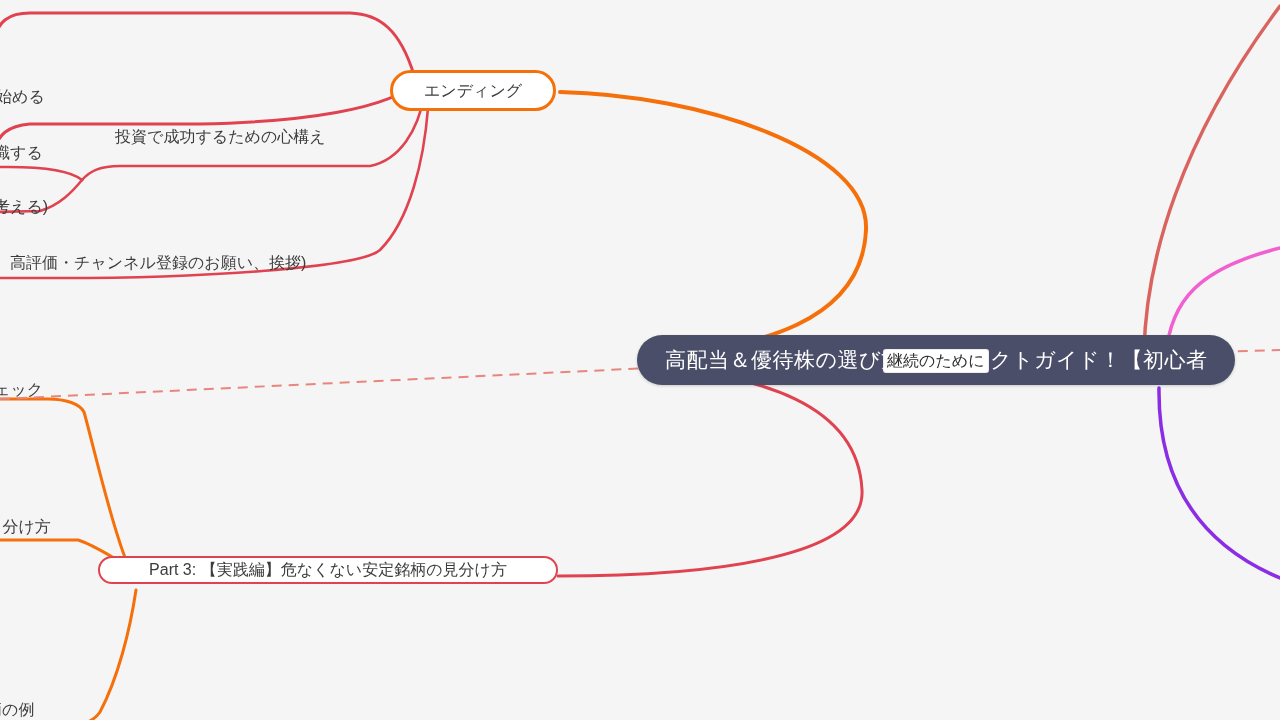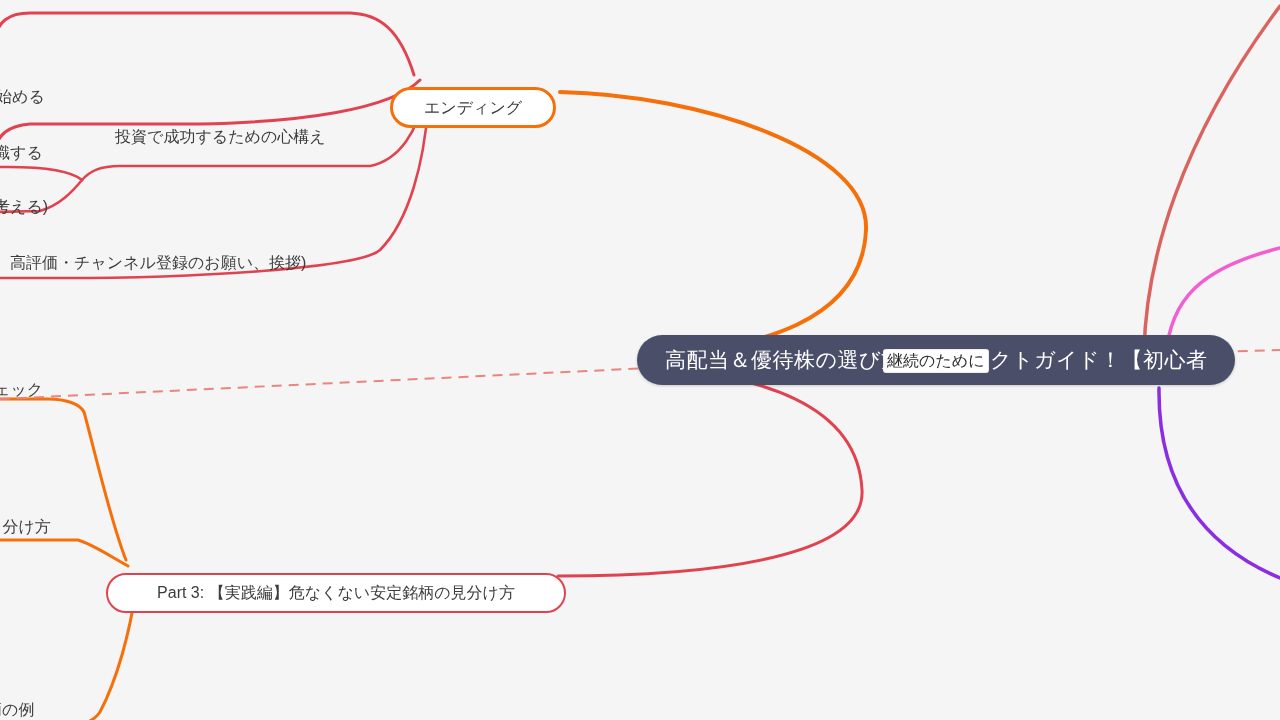--- a/index.html
+++ b/index.html
@@ -47,7 +47,6 @@
     display: flex;
     align-items: center;
     justify-content: center;
-    margin-top: 17px;
   }
 
   .node-pill.orange { border: 3px solid #f5700a; }

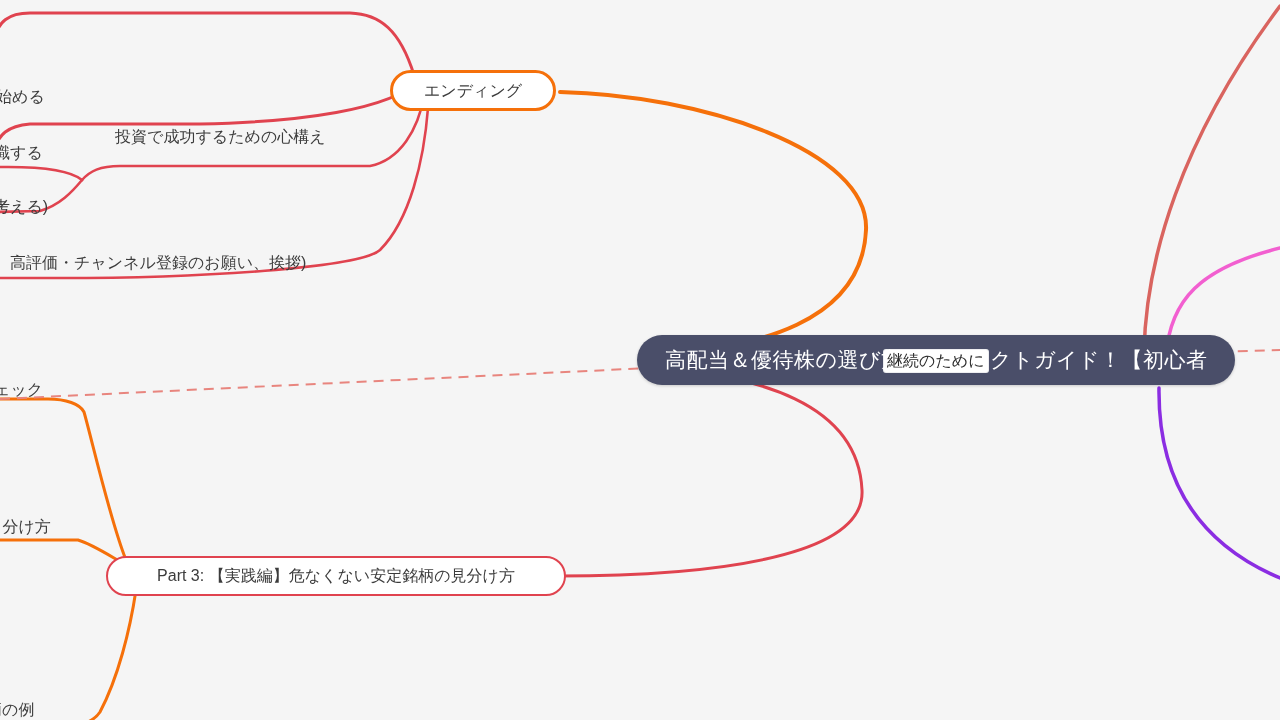--- a/index.html
+++ b/index.html
@@ -148,7 +148,7 @@
     <span>エンディング</span>
   </div>
 
-  <div class="node node-pill crimson" style="left:106px; top:556px; width:460px; height:40px;">
+  <div class="node node-pill crimson" style="left:98px; top:556px; width:460px; height:28px;">
     <span>Part 3: 【実践編】危なくない安定銘柄の見分け方</span>
   </div>
 

